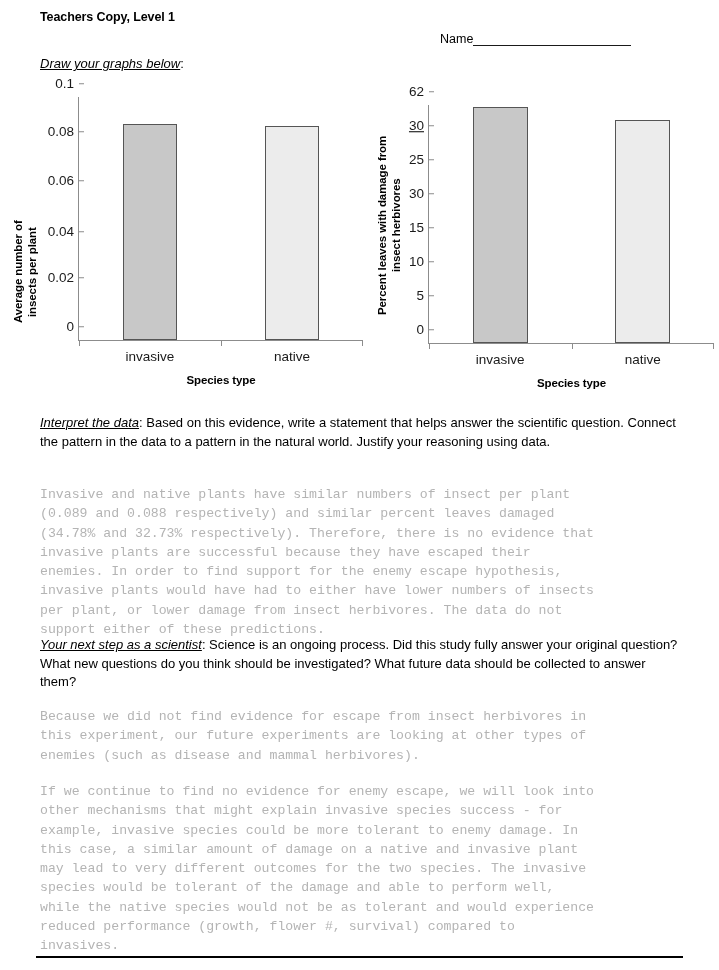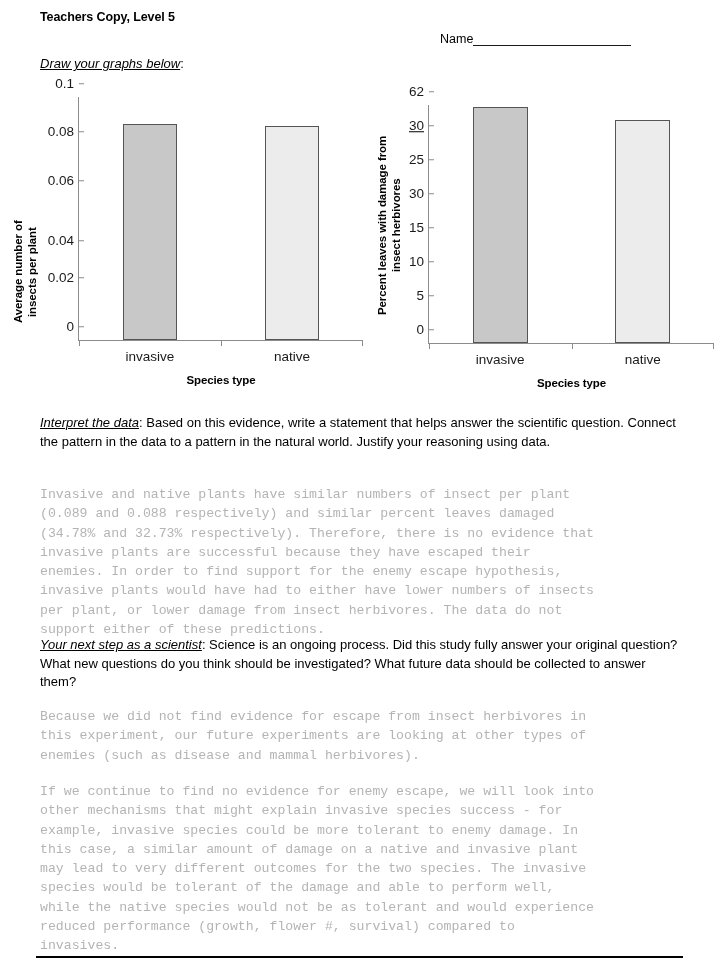--- a/index.html
+++ b/index.html
@@ -219,7 +219,7 @@
 <body>
 
 <div class="header">
-  <div class="header-title">Teachers Copy, Level 5</div>
+  <div class="header-title">Teachers Copy, Level 1</div>
   <div class="name-group">
     <span class="name-label">Name</span>
     <span class="name-blank"></span>

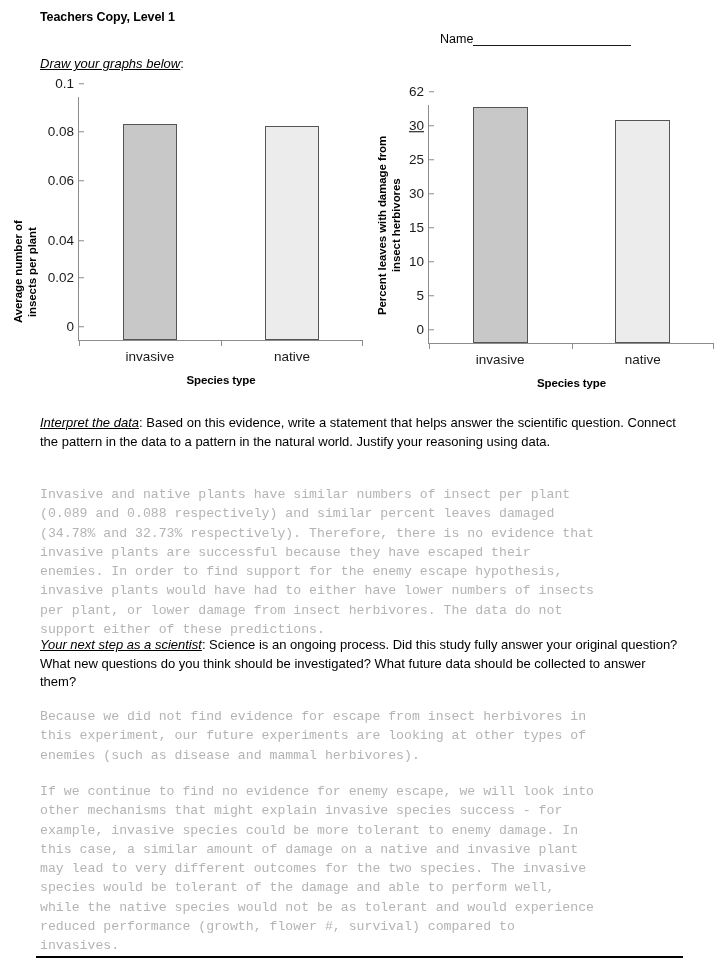--- a/index.html
+++ b/index.html
@@ -249,7 +249,7 @@
           <span class="tv">0.02</span>
           <span class="tm"></span>
         </div>
-        <div class="ytick" style="bottom: 86px; padding-left: 13px;">
+        <div class="ytick" style="bottom: 95px; padding-left: 13px;">
           <span class="tv">0.04</span>
           <span class="tm"></span>
         </div>

